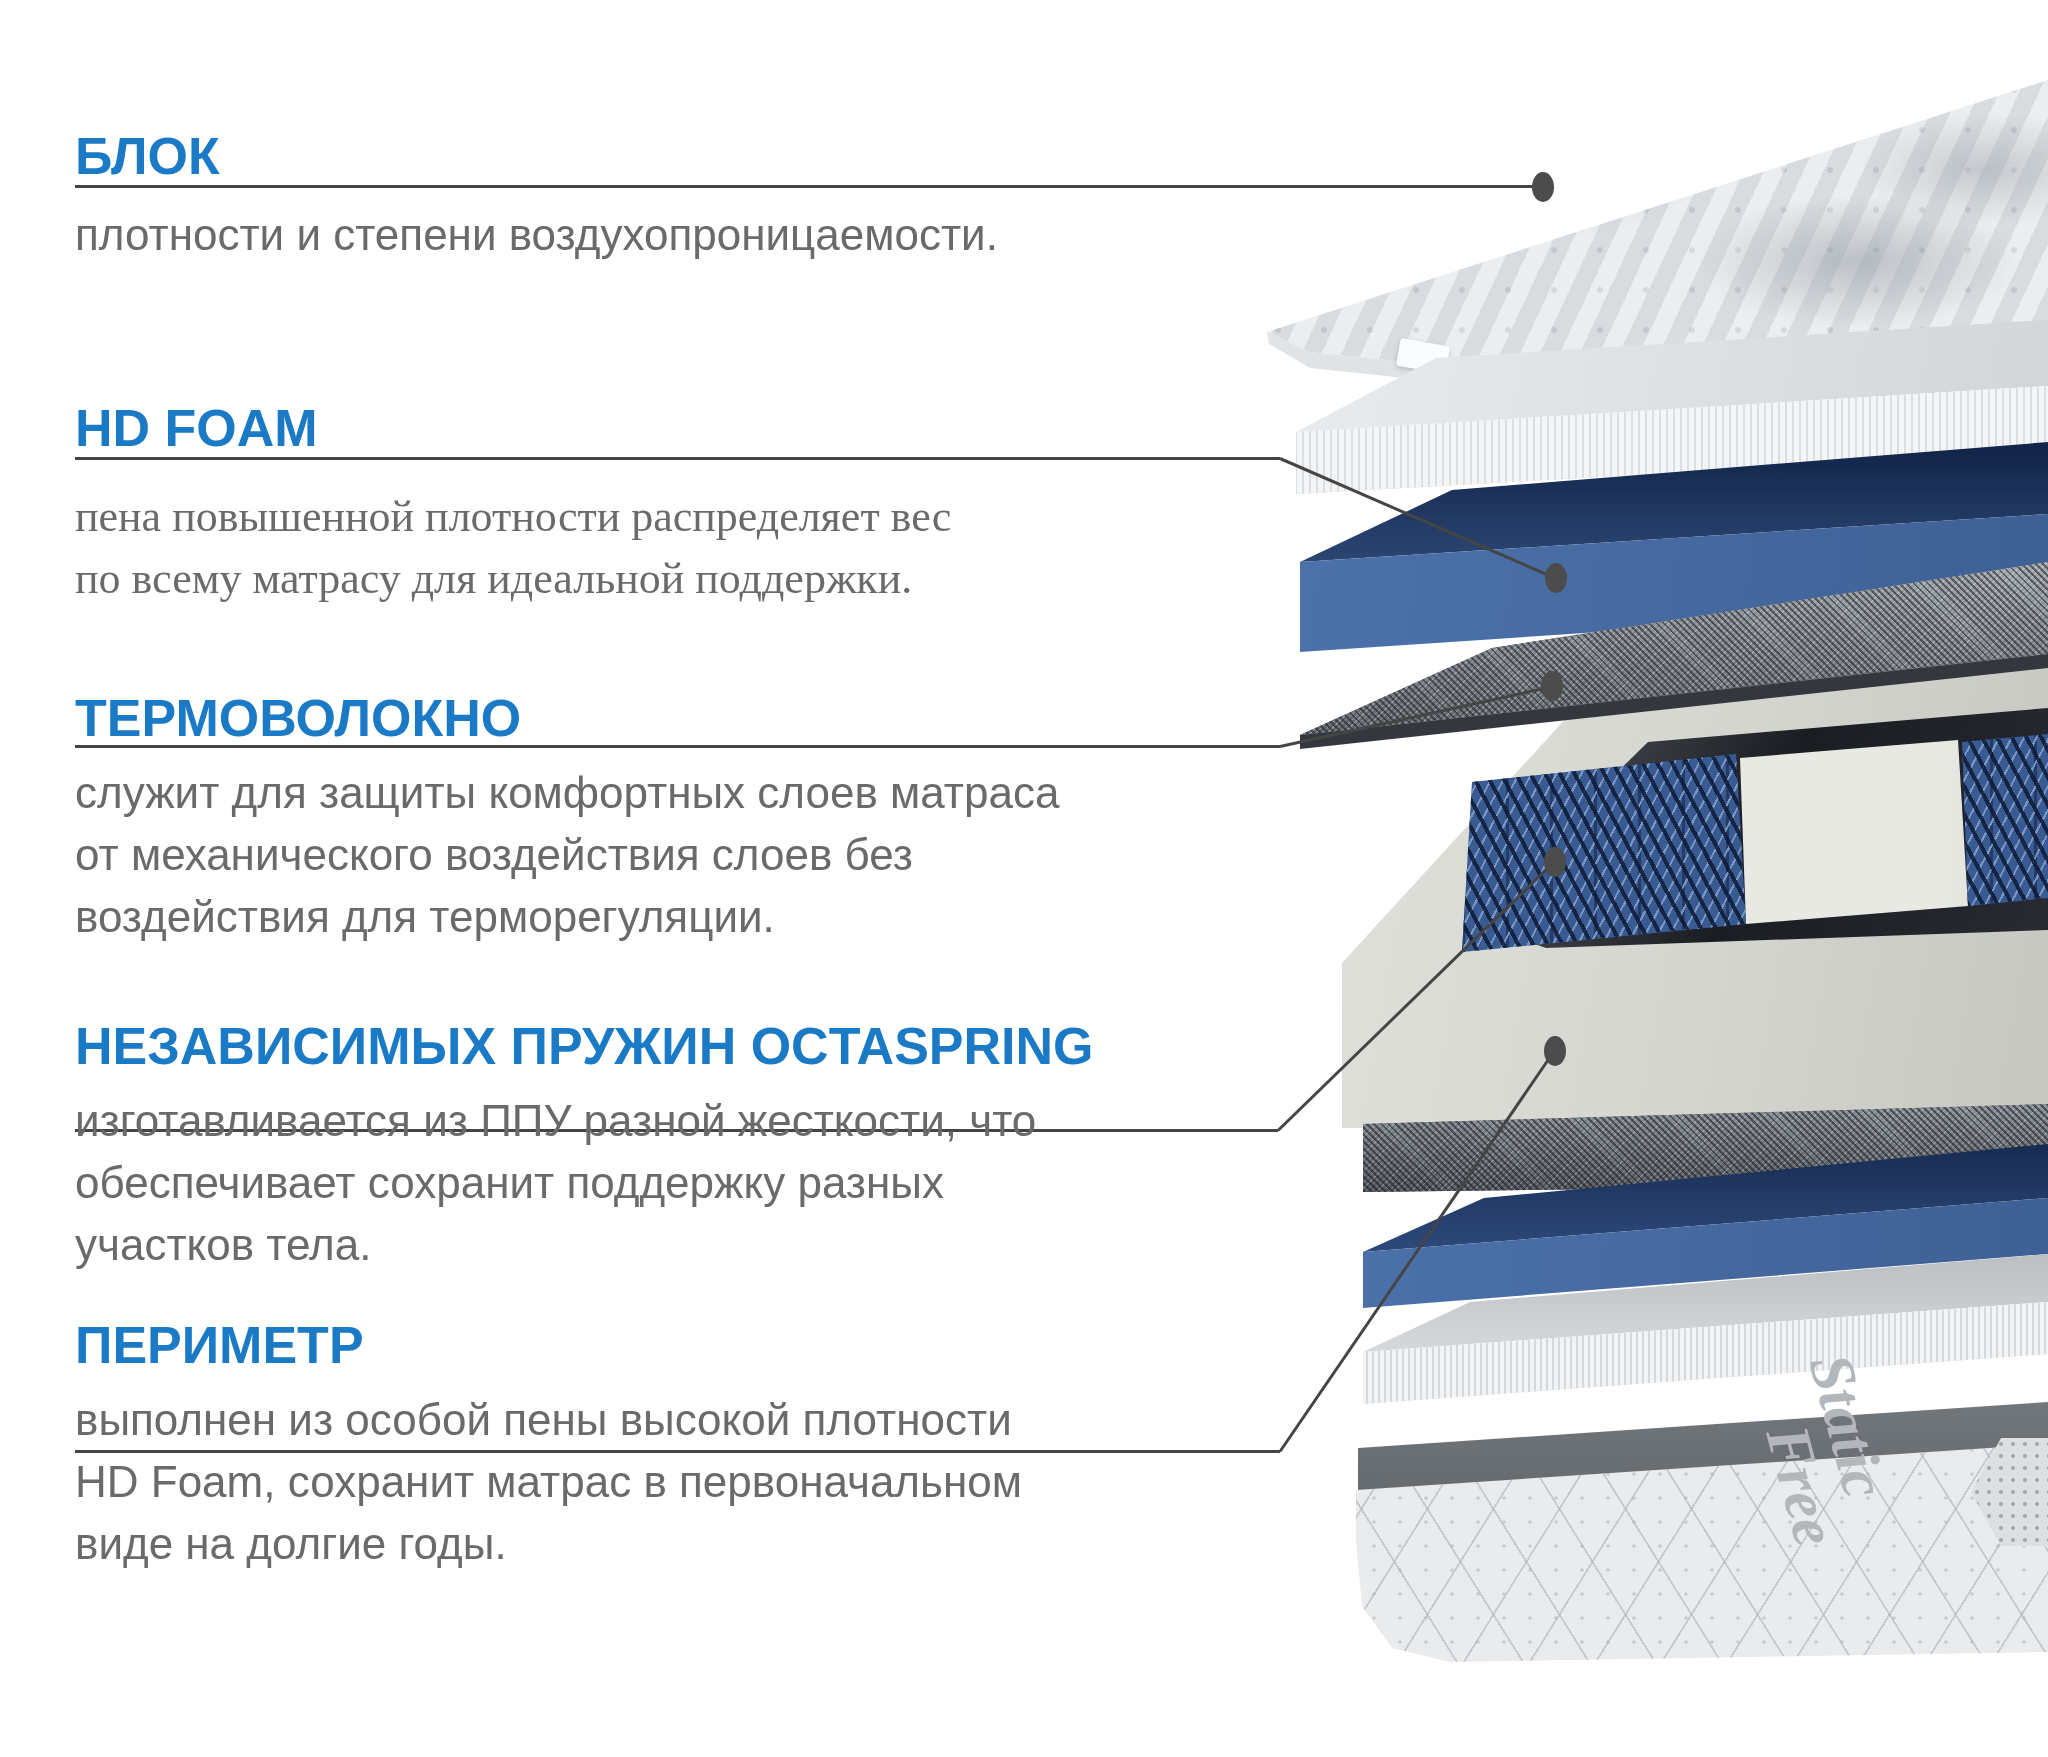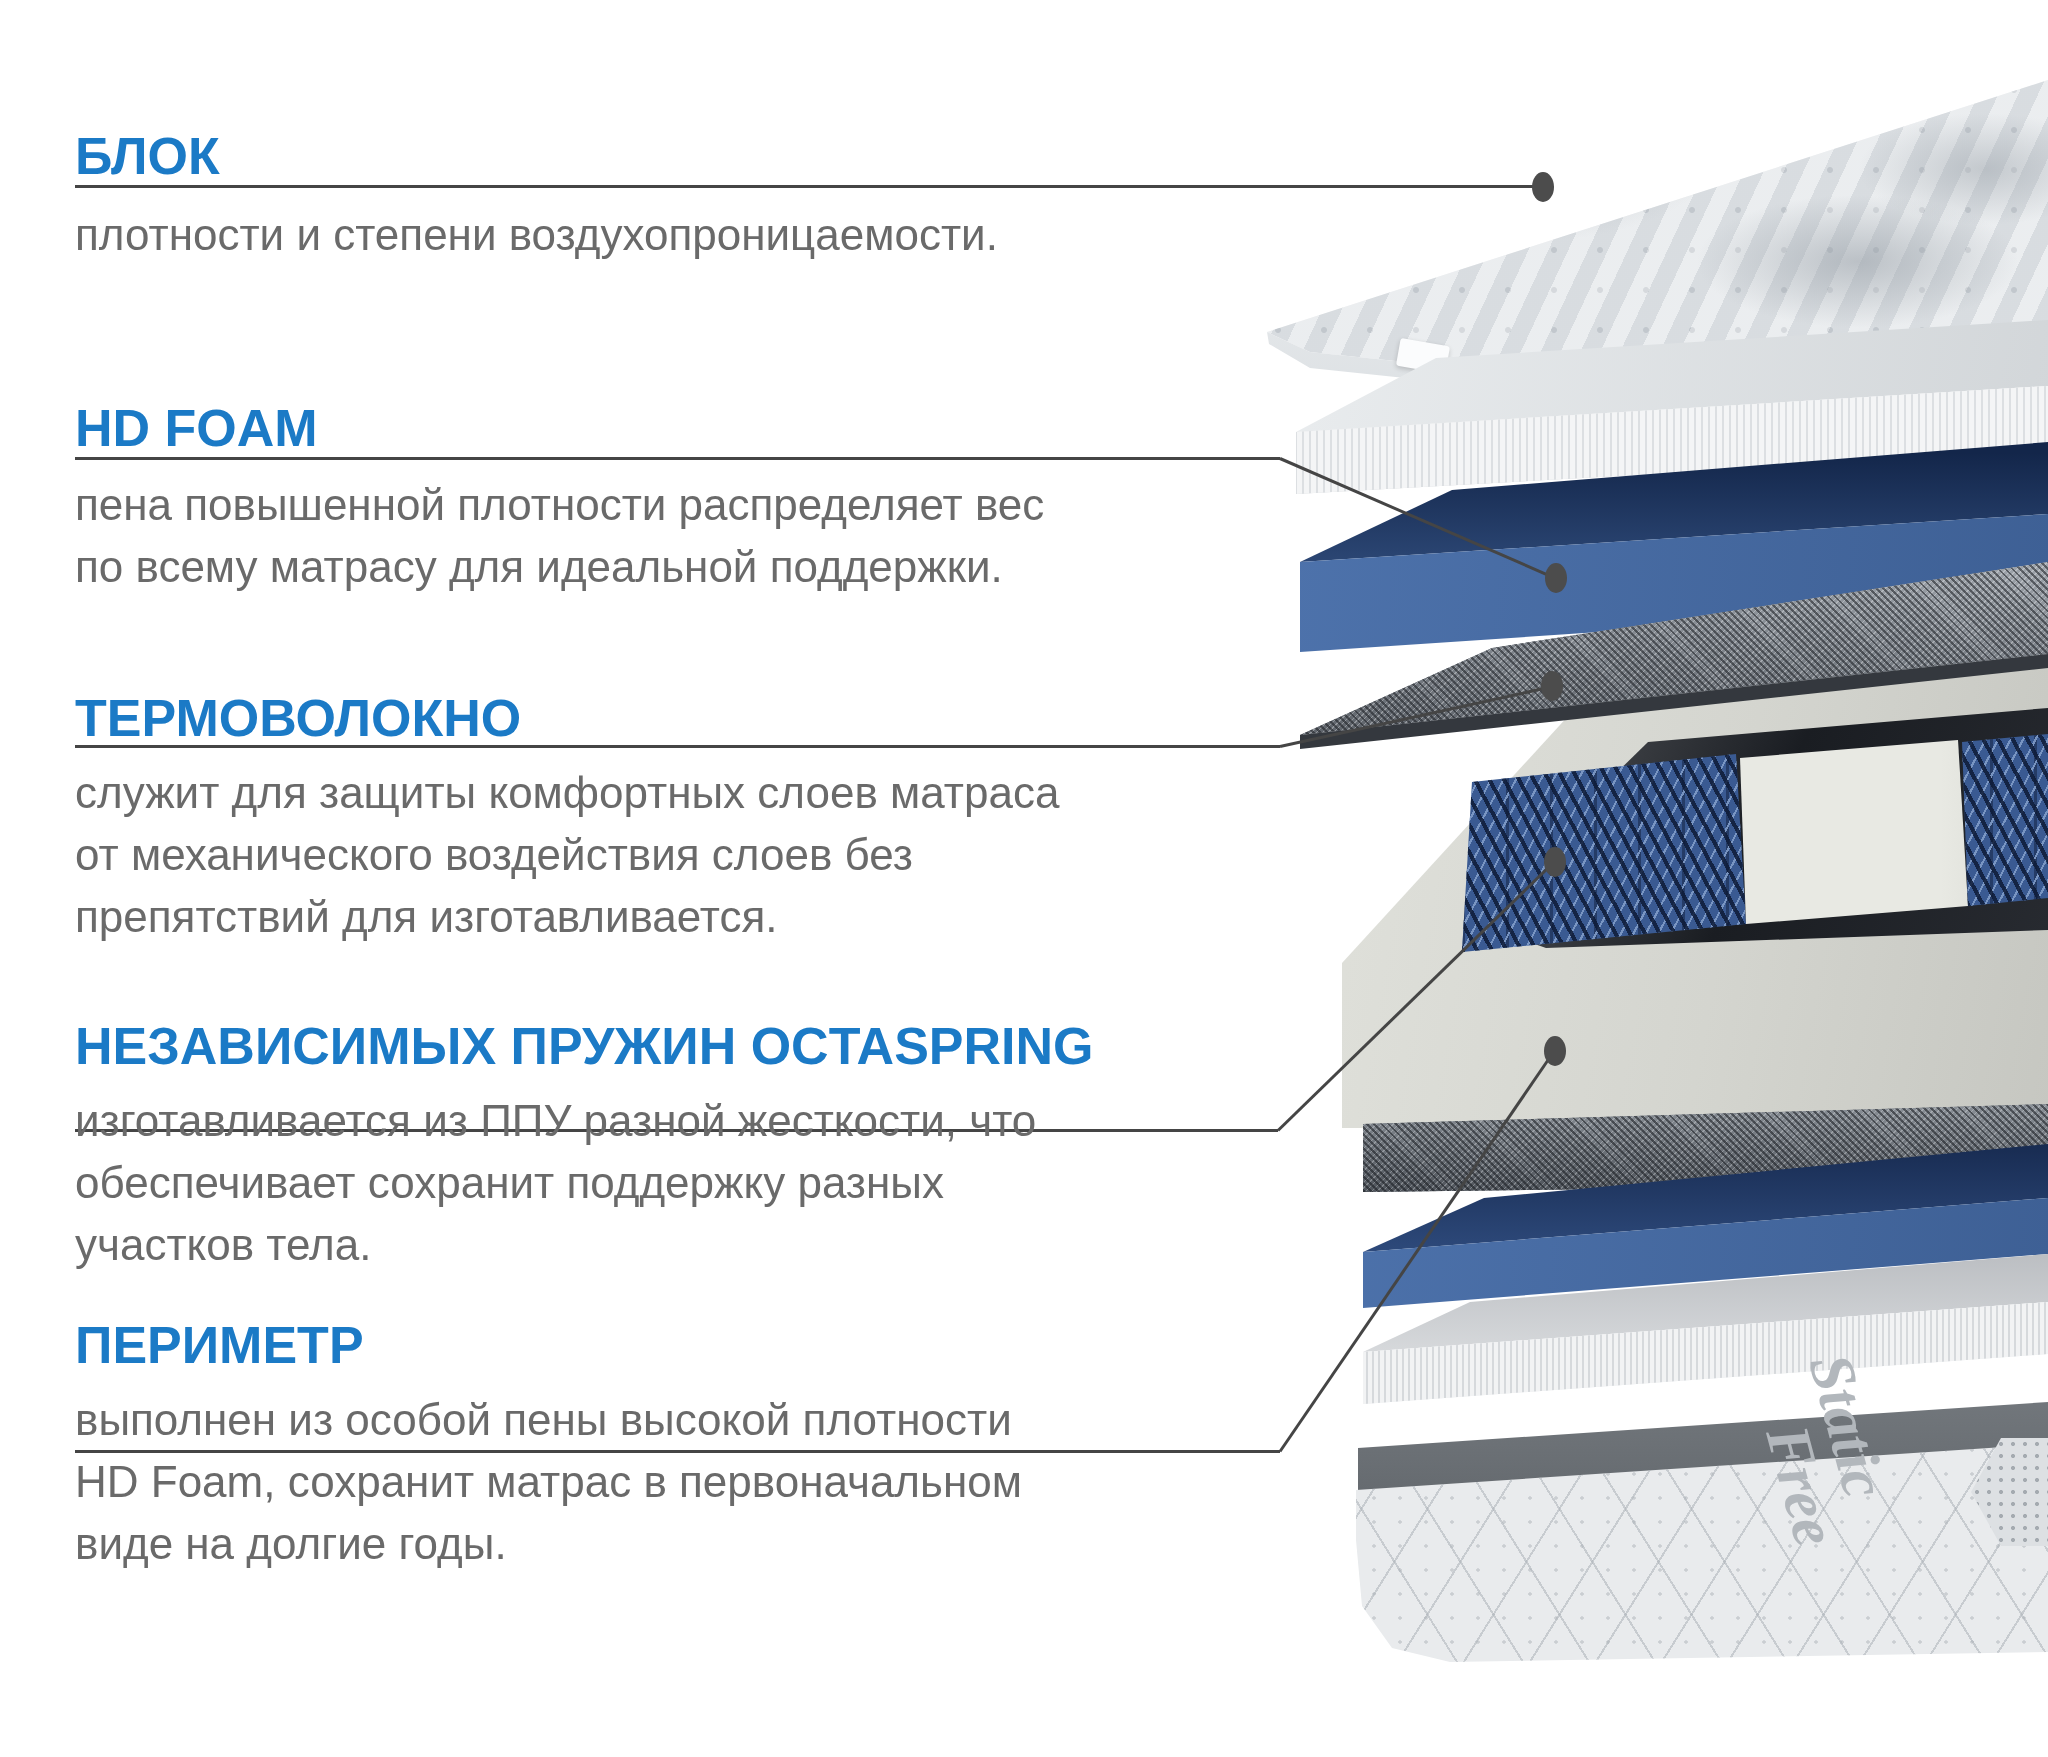--- a/index.html
+++ b/index.html
@@ -23,7 +23,7 @@
   #sec-octa{top:1016px;}
   #sec-perimeter{top:1315px;}
   #sec-cover .desc{margin-top:18px;}
-  #sec-hdfoam .desc{margin-top:16px;}
+  #sec-hdfoam .desc{margin-top:28px;font-family:Liberation Serif, serif;}
   #sec-thermo .desc{margin-top:14px;}
   #sec-octa .desc{margin-top:14px;}
   #sec-perimeter .desc{margin-top:14px;}

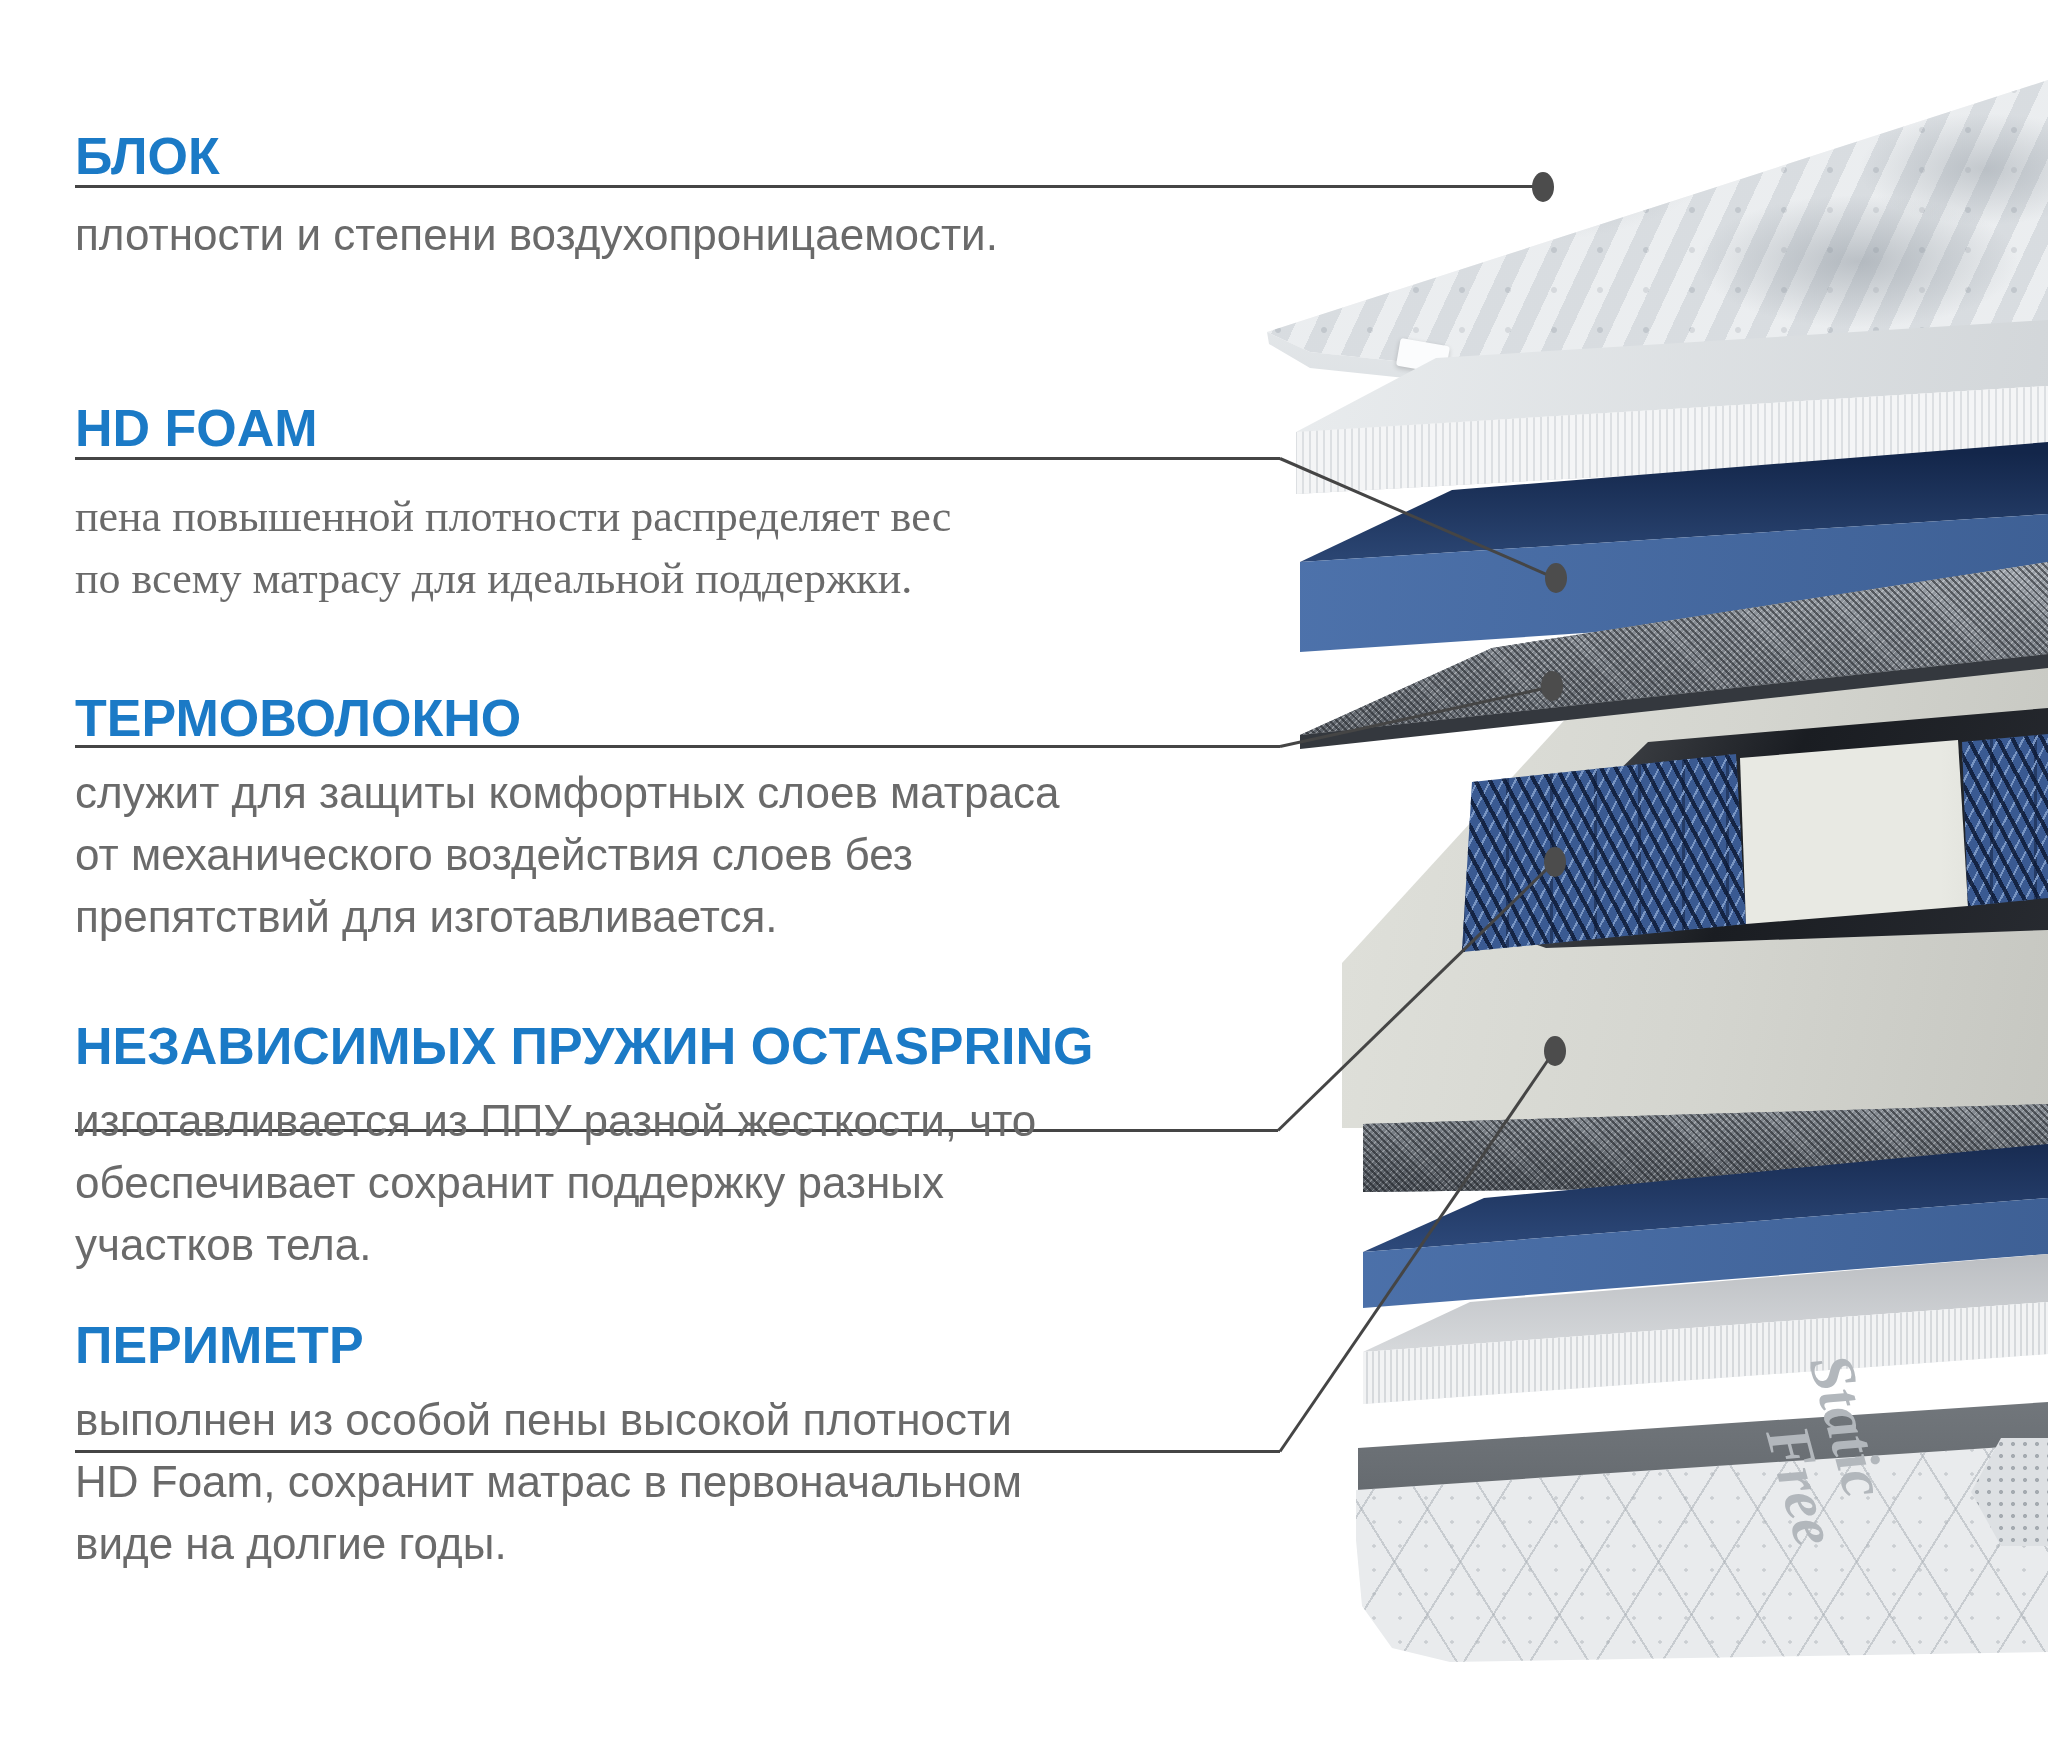--- a/index.html
+++ b/index.html
@@ -297,7 +297,7 @@
     <div class="desc">
       <div>служит для защиты комфортных слоев матраса</div>
       <div>от механического воздействия слоев без</div>
-      <div>препятствий для изготавливается.</div>
+      <div>воздействия для терморегуляции.</div>
     </div>
   </div>
 

